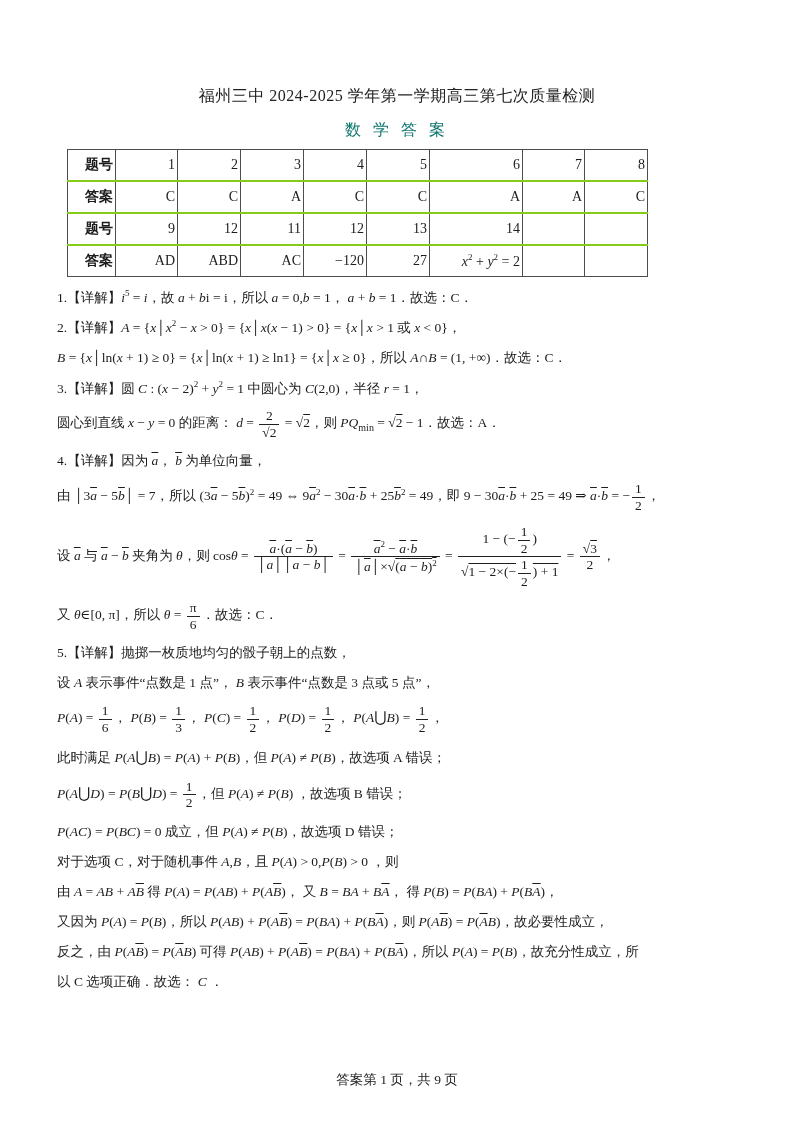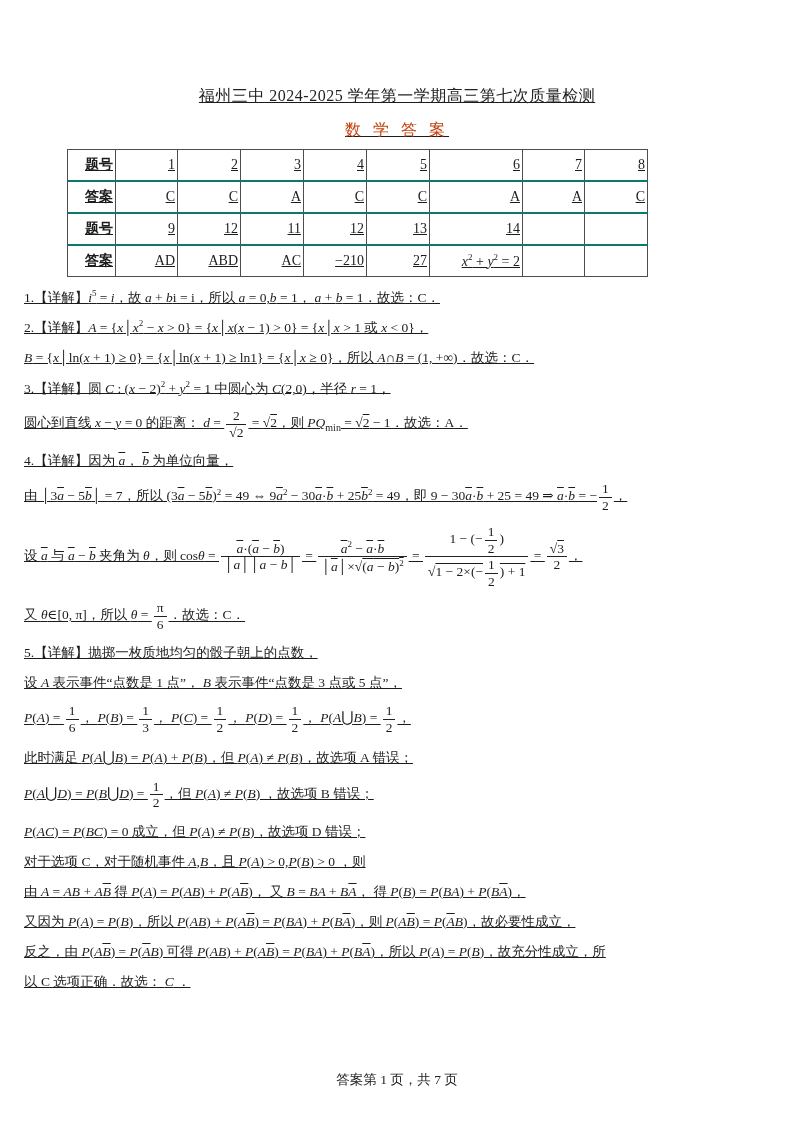--- a/index.html
+++ b/index.html
@@ -13,7 +13,6 @@
     font-size:13.5px;
     overflow:hidden;
     box-sizing:border-box;
-    text-decoration:underline;
   }
   .doc-title {
     padding-top:86px;

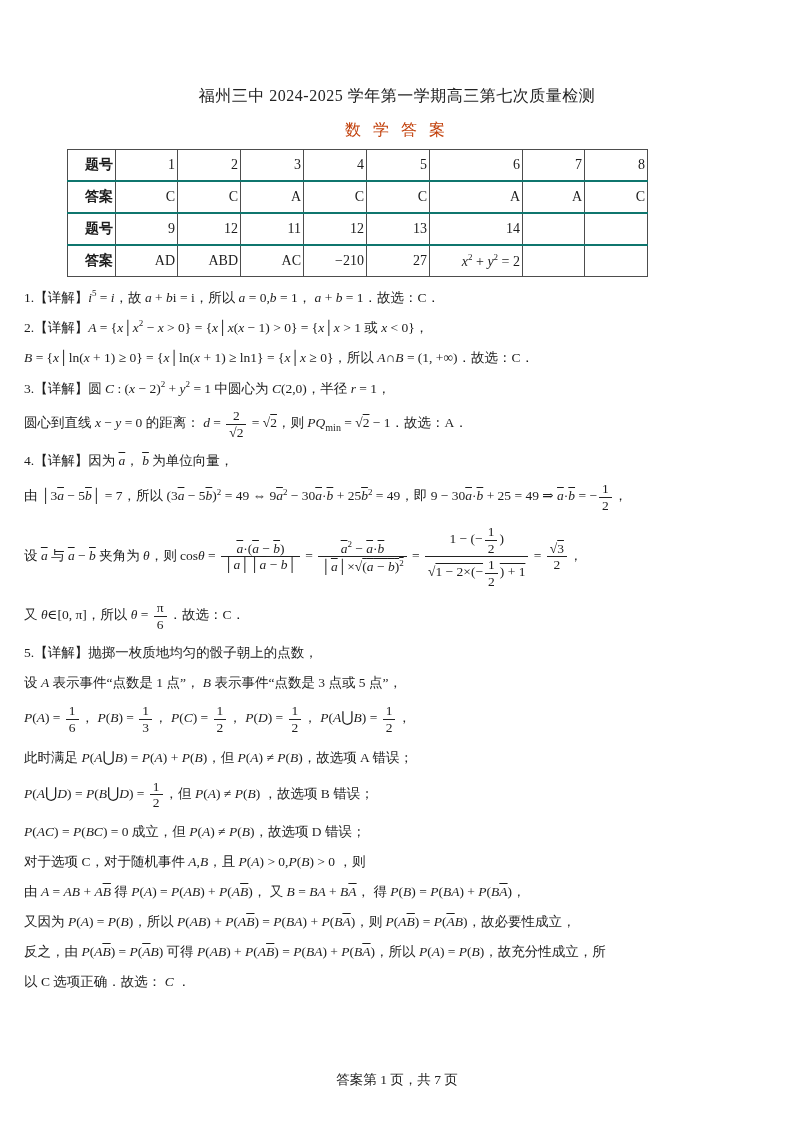--- a/index.html
+++ b/index.html
@@ -26,7 +26,7 @@
     text-align:center;
     font-size:16px;
     letter-spacing:4px;
-    color:#c2410c;
+    color:#0f766e;
   }
   table.answers {
     border-collapse:collapse;

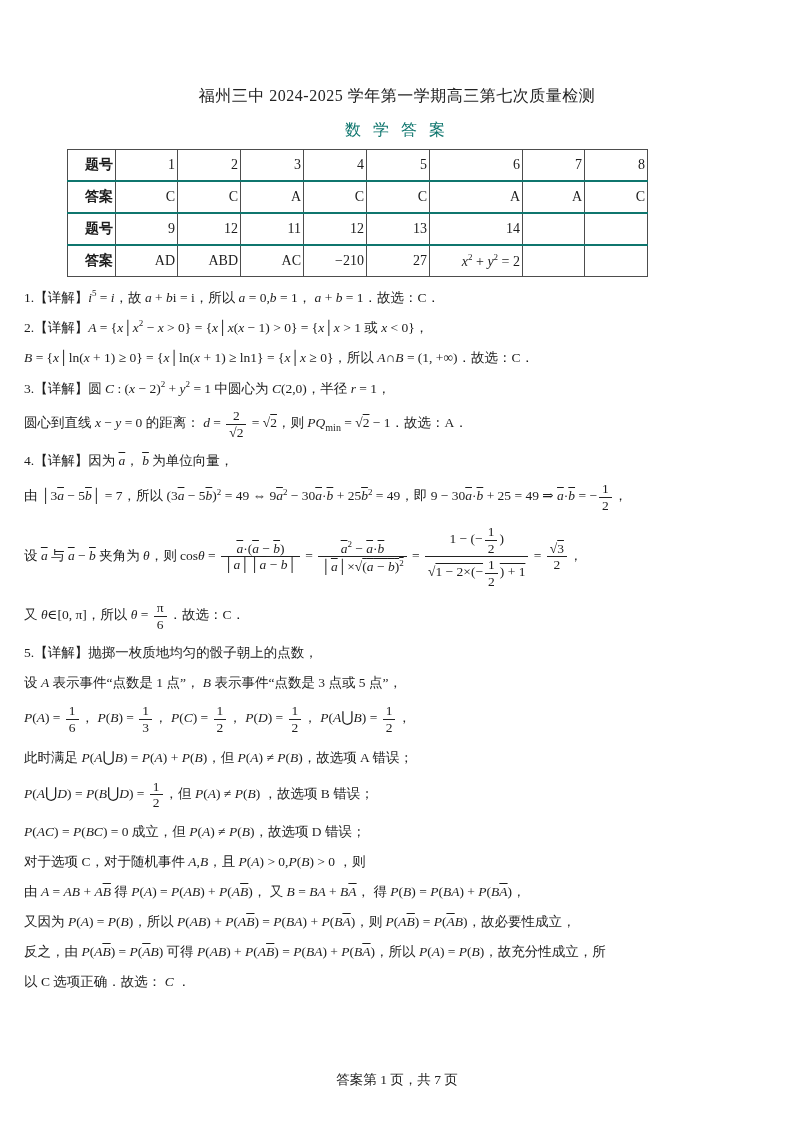--- a/index.html
+++ b/index.html
@@ -42,7 +42,7 @@
     padding:0 2px;
     overflow:hidden;
   }
-  table.answers tr + tr td { border-top:2px solid #0f766e; }
+  table.answers tr + tr td { border-top:2px solid #84cc16; }
   table.answers td.hd { font-weight:bold; font-size:14px; }
   .content { padding:10px 48px 0 24px; }
   .line { margin-bottom:9px; min-height:21px; line-height:1.55; }

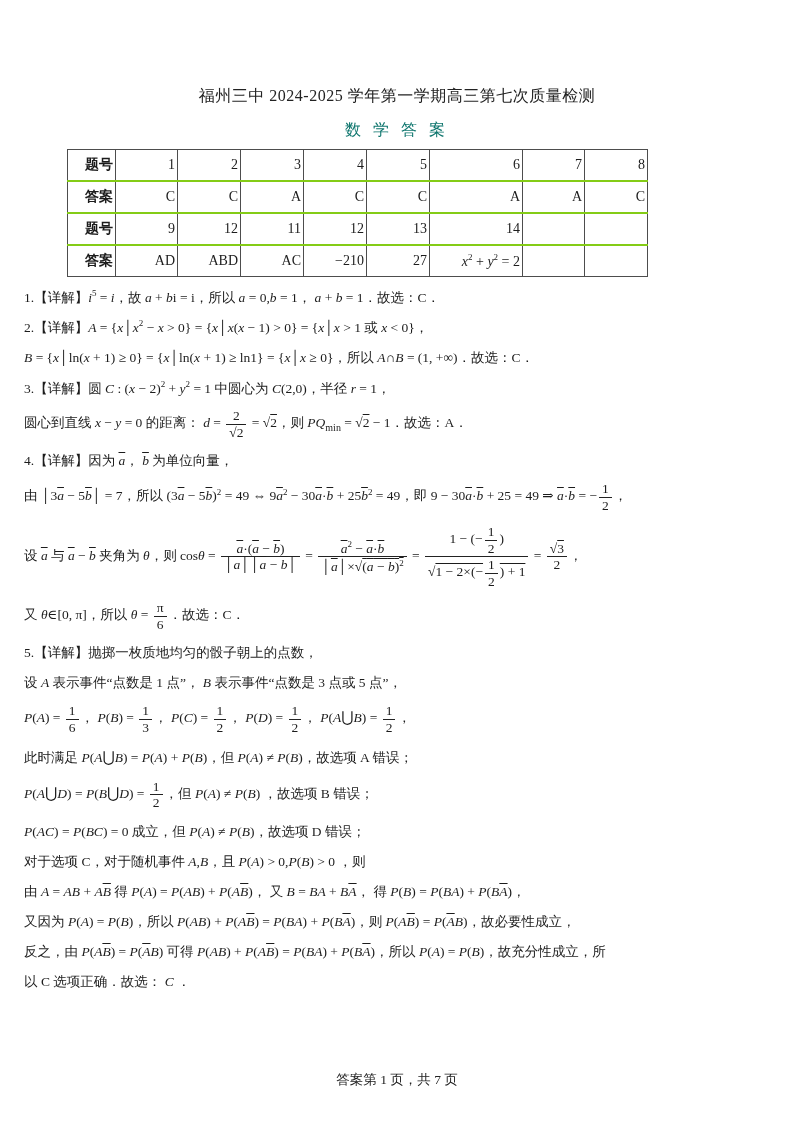--- a/index.html
+++ b/index.html
@@ -131,7 +131,7 @@
         <td>AD</td>
         <td>ABD</td>
         <td>AC</td>
-        <td>−210</td>
+        <td>−120</td>
         <td>27</td>
         <td><i>x</i><sup>2</sup> + <i>y</i><sup>2</sup> = 2</td>
         <td></td>

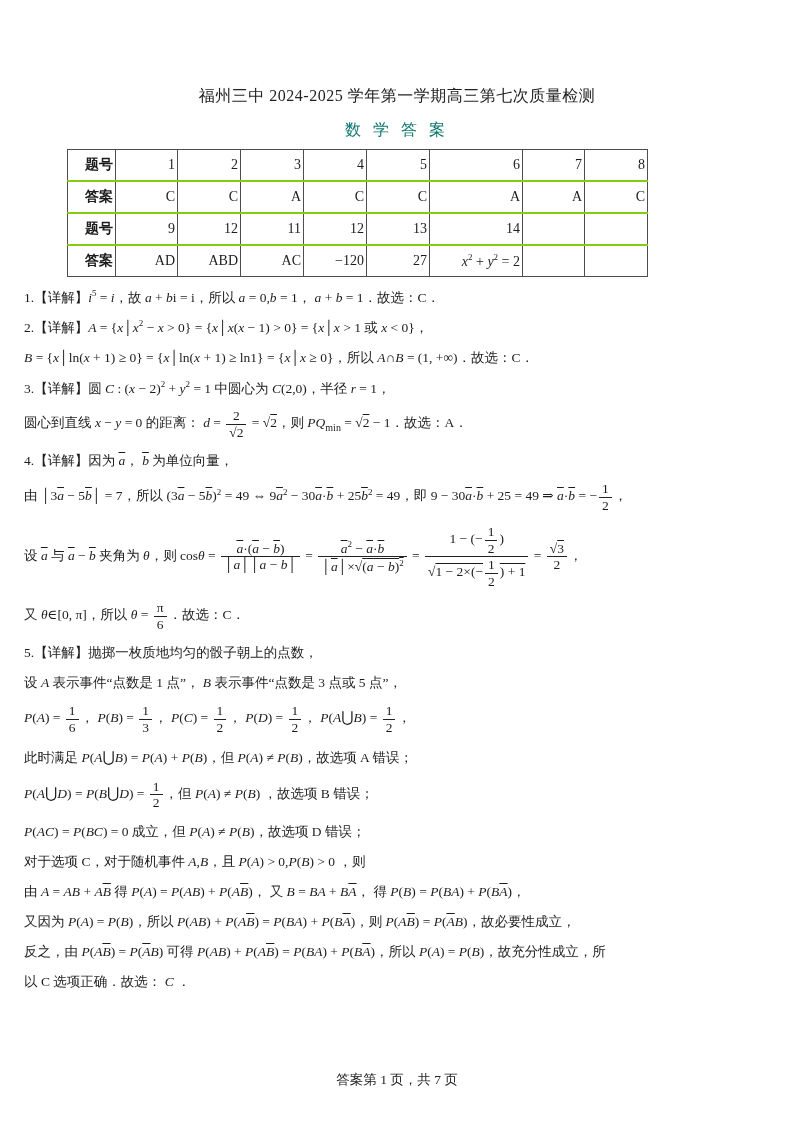--- a/index.html
+++ b/index.html
@@ -44,7 +44,7 @@
   }
   table.answers tr + tr td { border-top:2px solid #84cc16; }
   table.answers td.hd { font-weight:bold; font-size:14px; }
-  .content { padding:10px 48px 0 24px; }
+  .content { padding:10px 48px 0 57px; }
   .line { margin-bottom:9px; min-height:21px; line-height:1.55; }
   .line.tall { margin-bottom:11px; }
   i { font-style:italic; font-family:"Liberation Serif","DejaVu Serif",serif; }

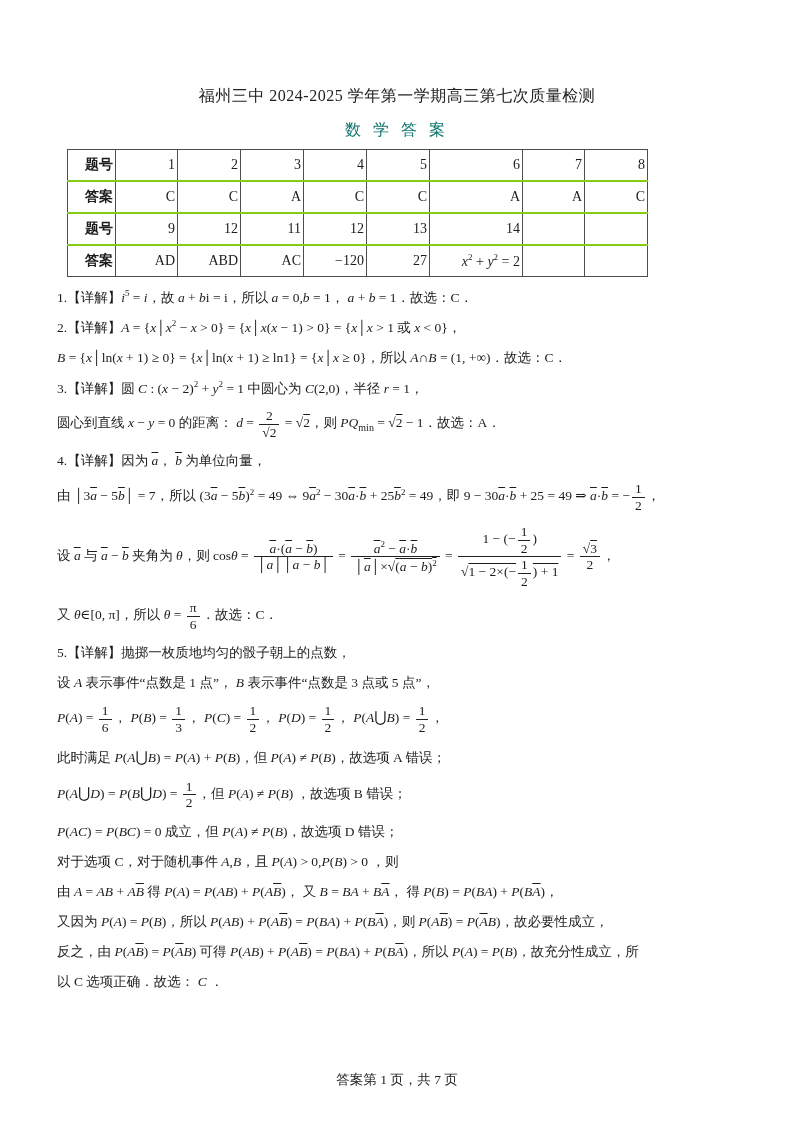--- a/index.html
+++ b/index.html
@@ -208,7 +208,7 @@
     <div class="line">以 C 选项正确．故选： <i>C</i> ．</div>
   </div>
 
-  <div class="page-footer">答案第 1 页，共 7 页</div>
+  <div class="page-footer">答案第 1 页，共 9 页</div>
 
 </div>
 

